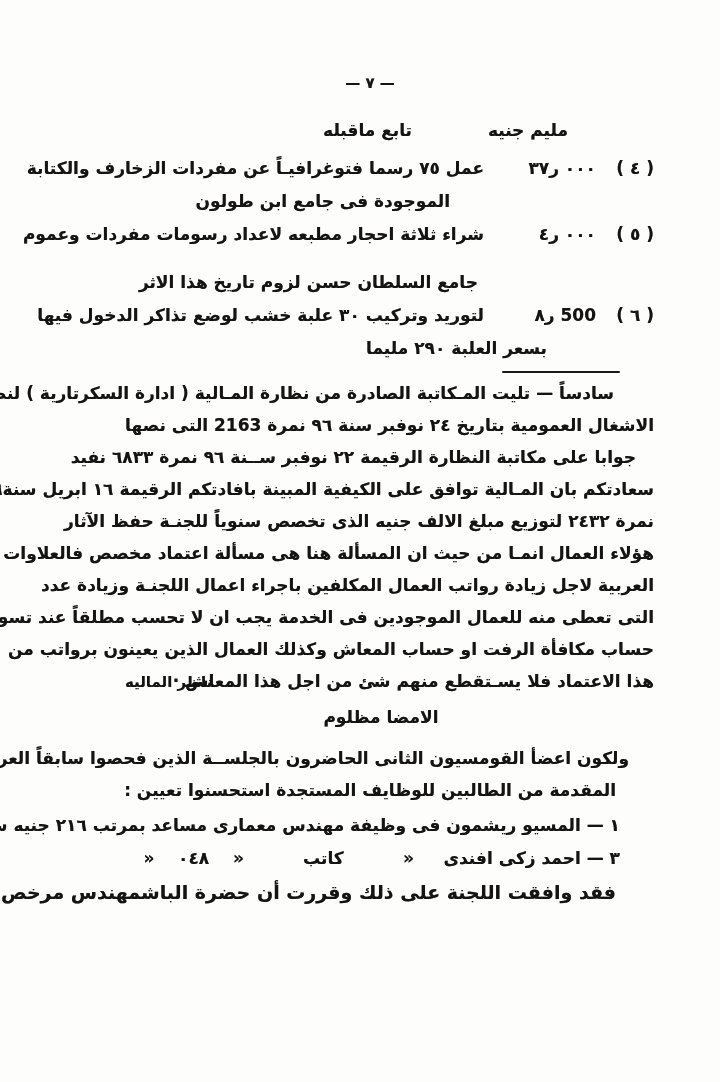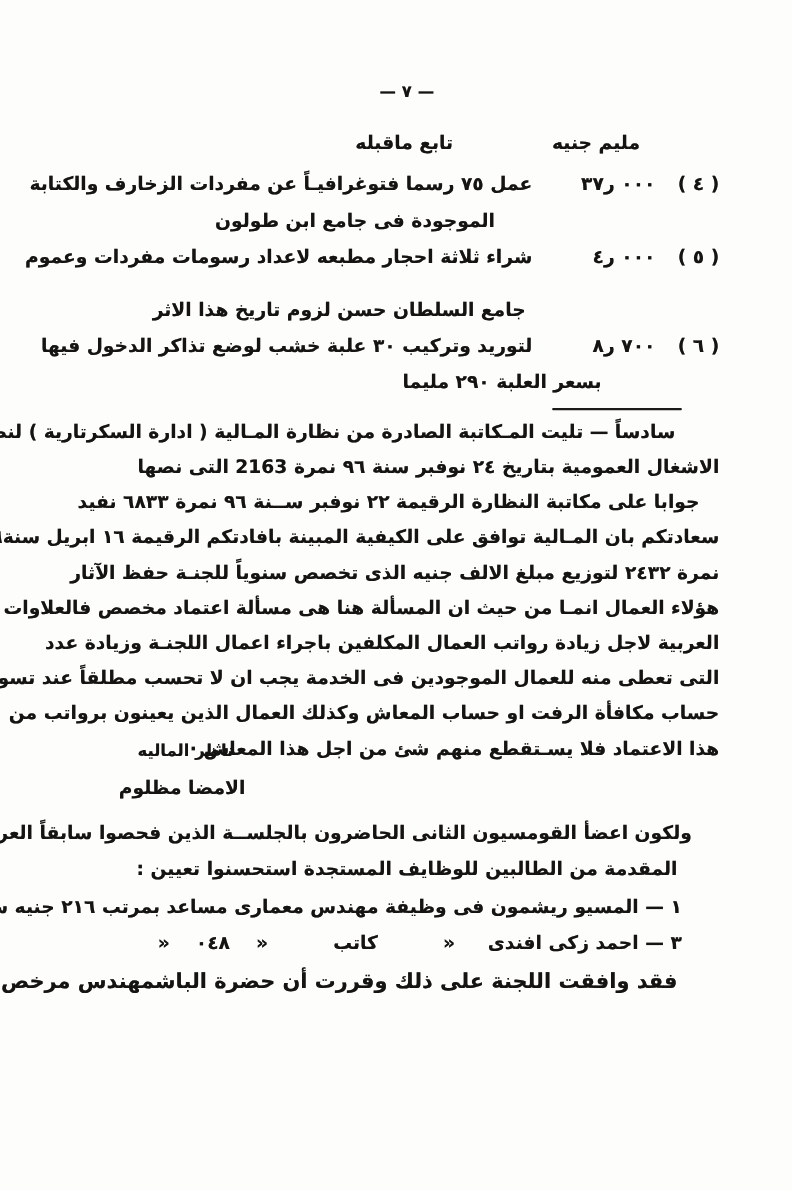--- a/index.html
+++ b/index.html
@@ -23,7 +23,7 @@
   }
 
   .cols-row{position:relative;height:28px;margin-top:28px;font-size:17px;}
-  .cols-amount{position:absolute;right:72px;top:0;}
+  .cols-amount{position:absolute;right:86px;top:0;}
   .cols-continuation{position:absolute;right:242px;top:0;text-align:center;}
 
   .ledger{margin-top:4px;font-size:17px;}

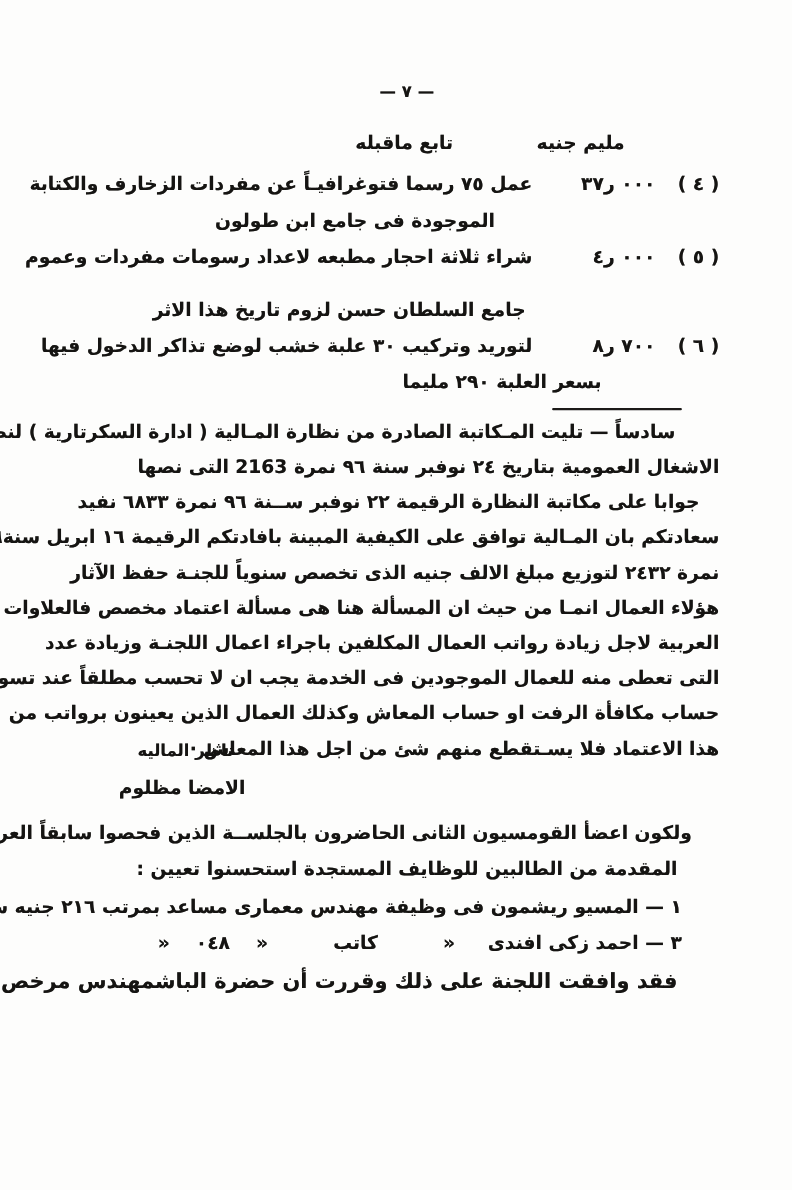--- a/index.html
+++ b/index.html
@@ -92,7 +92,7 @@
       <div>
         <div class="item-line1">
           <span class="item-num">( ٦ )</span>
-          <span class="item-amount">٧٠٠ ر٨</span>
+          <span class="item-amount">500 ر٨</span>
           <span class="item-text">لتوريد وتركيب ٣٠ علبة خشب لوضع تذاكر الدخول فيها</span>
         </div>
         <div class="item-line2 pad-c">بسعر العلبة ٢٩٠ مليما</div>

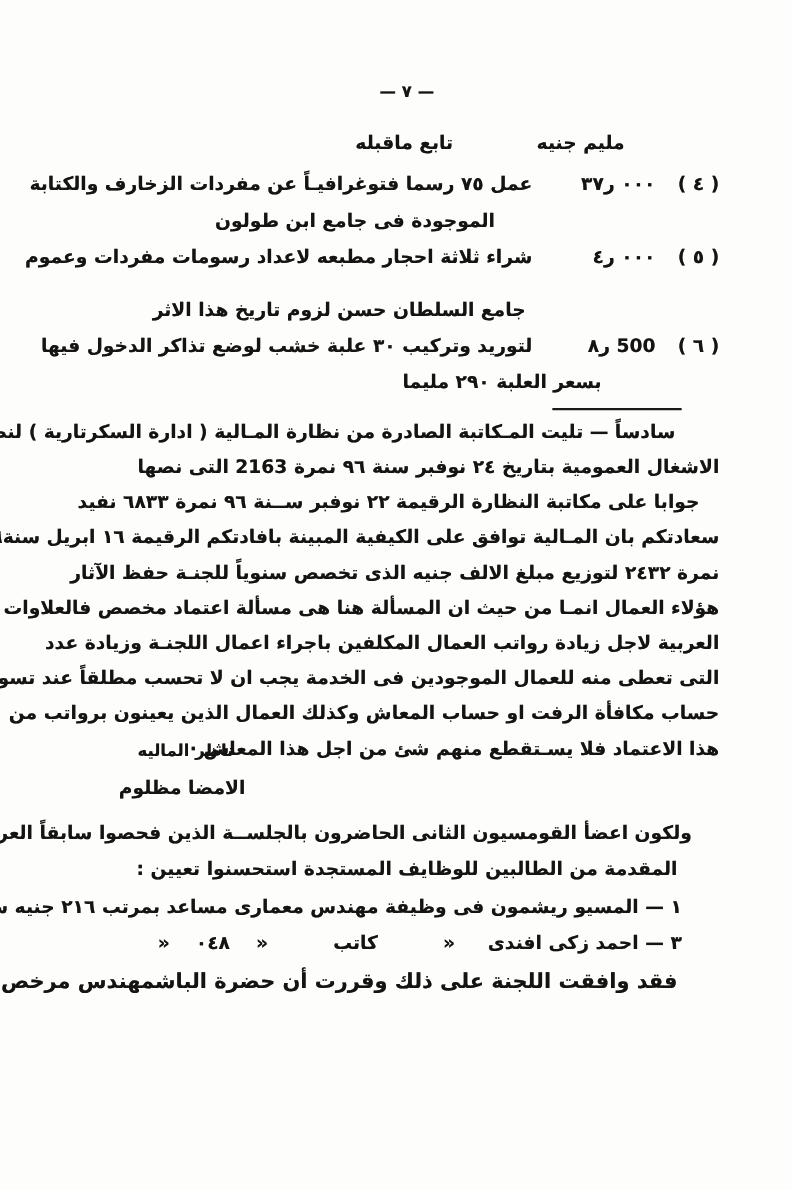--- a/index.html
+++ b/index.html
@@ -47,7 +47,7 @@
 
   .sig-row{position:relative;}
   .sig-title{position:absolute;left:67px;top:1px;font-size:15px;white-space:nowrap;}
-  .sig-name-row{text-align:left;padding-left:50px;line-height:32px;margin-top:4px;white-space:nowrap;}
+  .sig-name-row{text-align:center;padding-left:50px;line-height:32px;margin-top:4px;white-space:nowrap;}
 
   .commission{margin-top:9px;}
 

